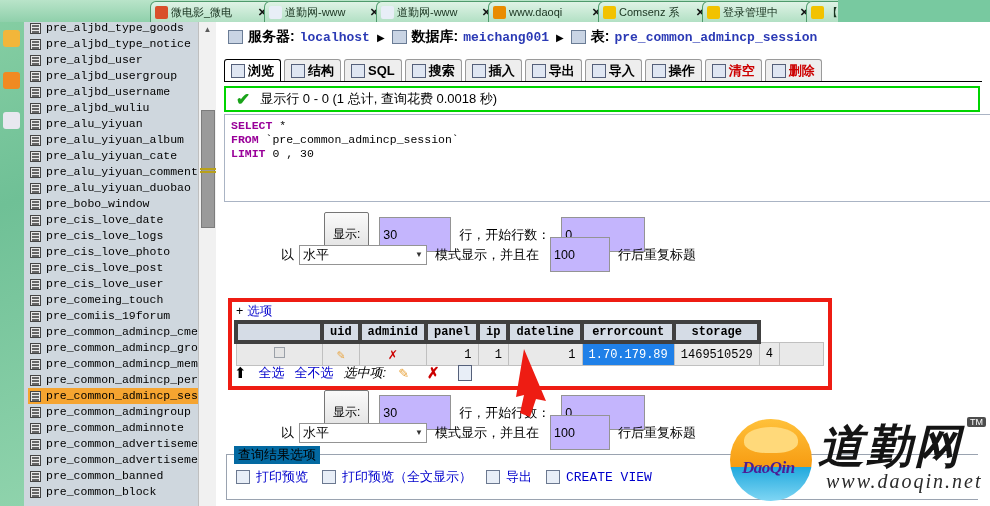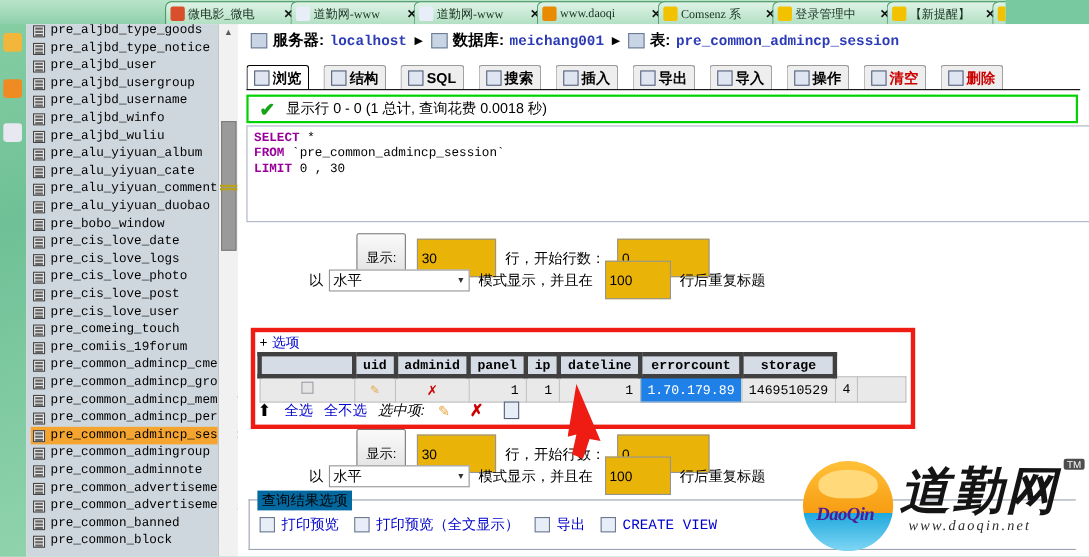--- a/index.html
+++ b/index.html
@@ -27,11 +27,10 @@
 
   
   #tabbar {
-    position: absolute; left: 0; top: 0; width: 914px; height: 22px;
+    position: absolute; left: 0; top: 0; width: 838px; height: 22px;
     background: linear-gradient(#b9e4c9, #8fd0ab);
     overflow: hidden;
     white-space: nowrap;
-    font-family: Liberation Serif, serif;
   }
   #tabbar-left-deskicons {
     position: absolute; left: 0; top: 0; width: 150px; height: 22px;

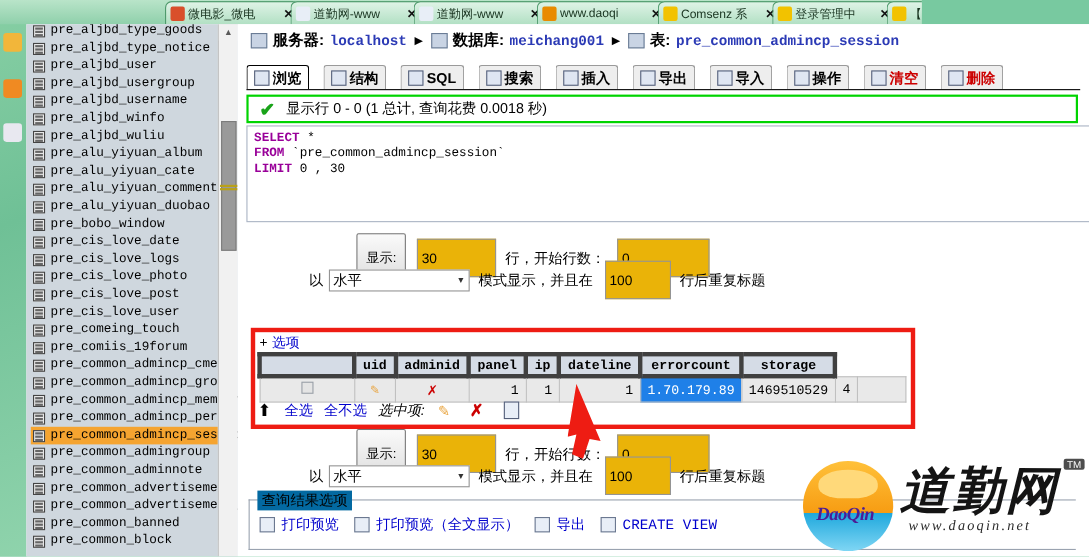--- a/index.html
+++ b/index.html
@@ -161,7 +161,7 @@
   #tabs .ptab {
     display: flex; align-items: center;
     height: 22px; padding: 0 6px;
-    margin-right: 13px;
+    margin-right: 3px;
     border: 1px solid #9a9a9a;
     border-bottom: none;
     border-radius: 3px 3px 0 0;

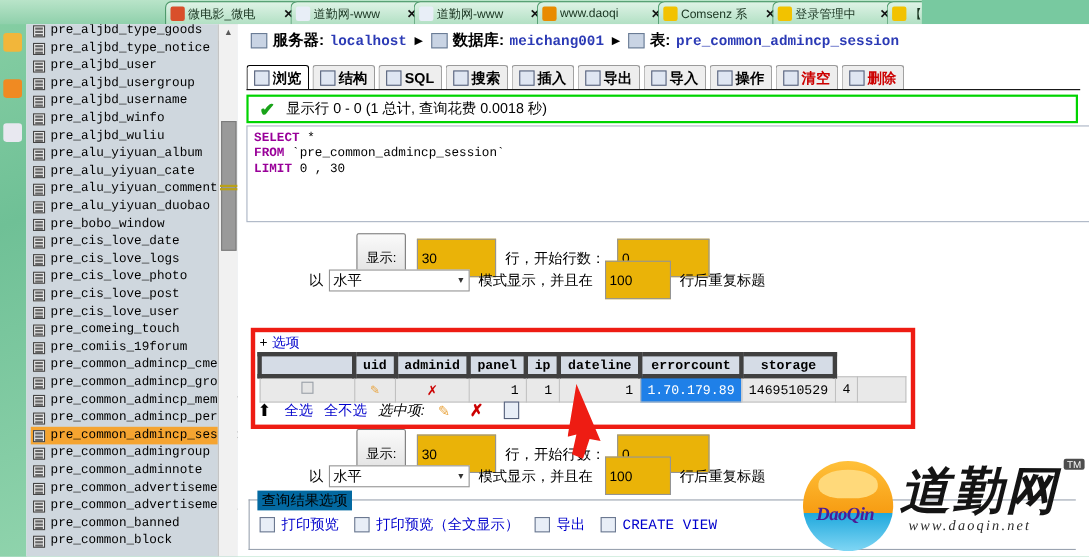--- a/index.html
+++ b/index.html
@@ -462,10 +462,6 @@
         <div class="tbl-item">
           <span class="tico"></span>
           <span class="tname">pre_aljbd_username</span>
-        </div>
-        <div class="tbl-item">
-          <span class="tico"></span>
-          <span class="tname">pre_aljbd_winfo</span>
         </div>
         <div class="tbl-item">
           <span class="tico"></span>

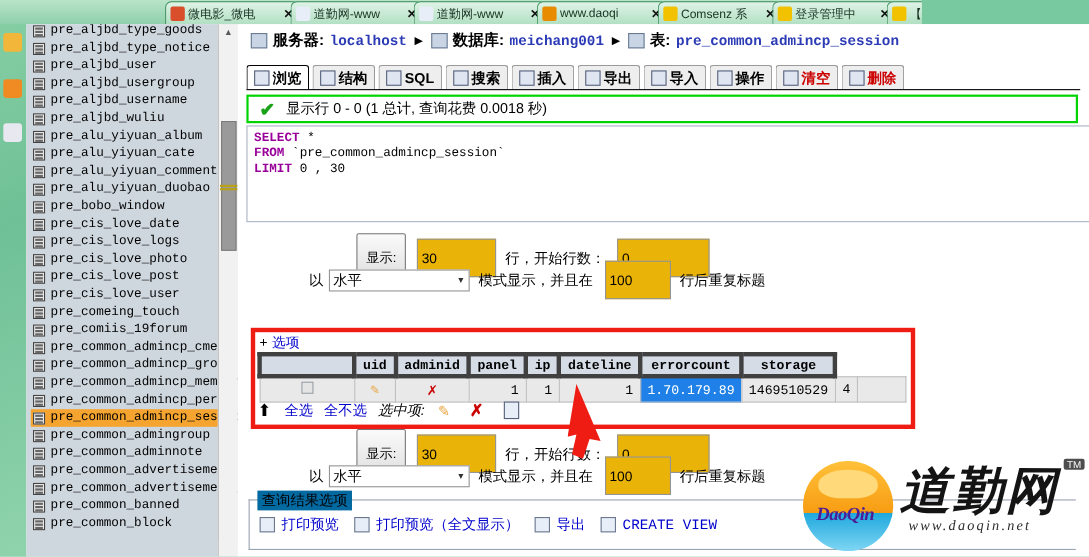--- a/index.html
+++ b/index.html
@@ -466,6 +466,10 @@
         <div class="tbl-item">
           <span class="tico"></span>
           <span class="tname">pre_aljbd_wuliu</span>
+        </div>
+        <div class="tbl-item">
+          <span class="tico"></span>
+          <span class="tname">pre_alu_yiyuan</span>
         </div>
         <div class="tbl-item">
           <span class="tico"></span>

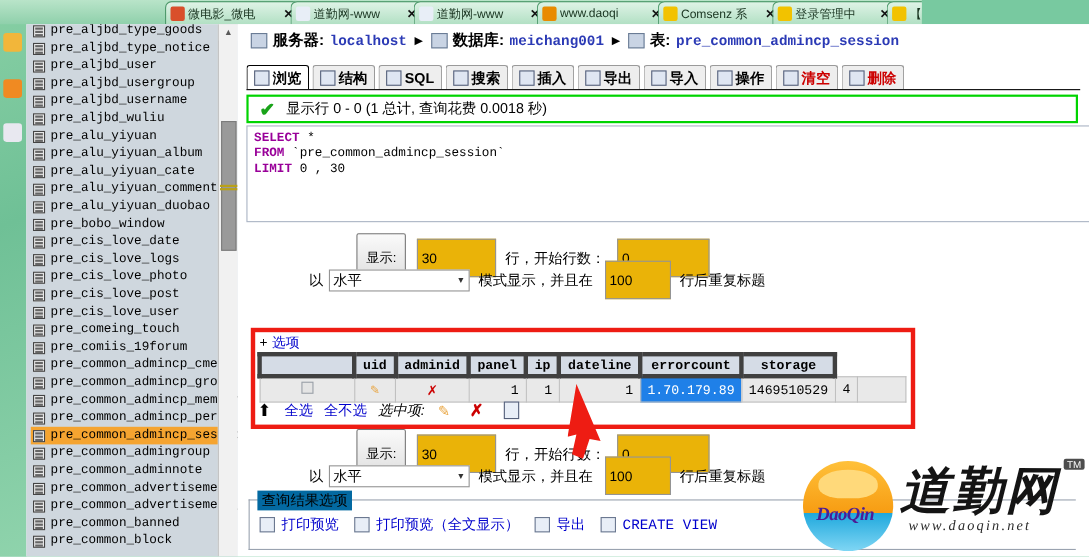--- a/index.html
+++ b/index.html
@@ -229,7 +229,7 @@
   }
   .inp {
     border: 1px solid #949494;
-    background: #eab308;
+    background: #c4b5fd;
     height: 35px;
     font-size: 12.5px;
     padding: 16px 3px;

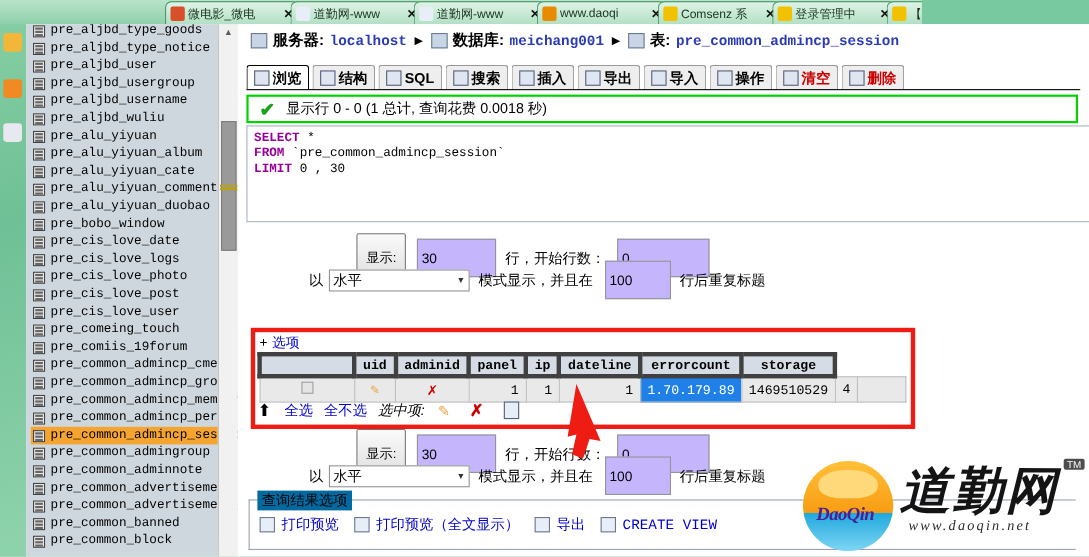--- a/index.html
+++ b/index.html
@@ -383,7 +383,7 @@
     position:absolute; left: 104px; top: 54px;
     font-family: "Liberation Serif", serif;
     font-style: italic;
-    font-size: 13px; color: #2a2a2a;
+    font-size: 20px; color: #2a2a2a;
     letter-spacing: 2px;
   }
 </style>

